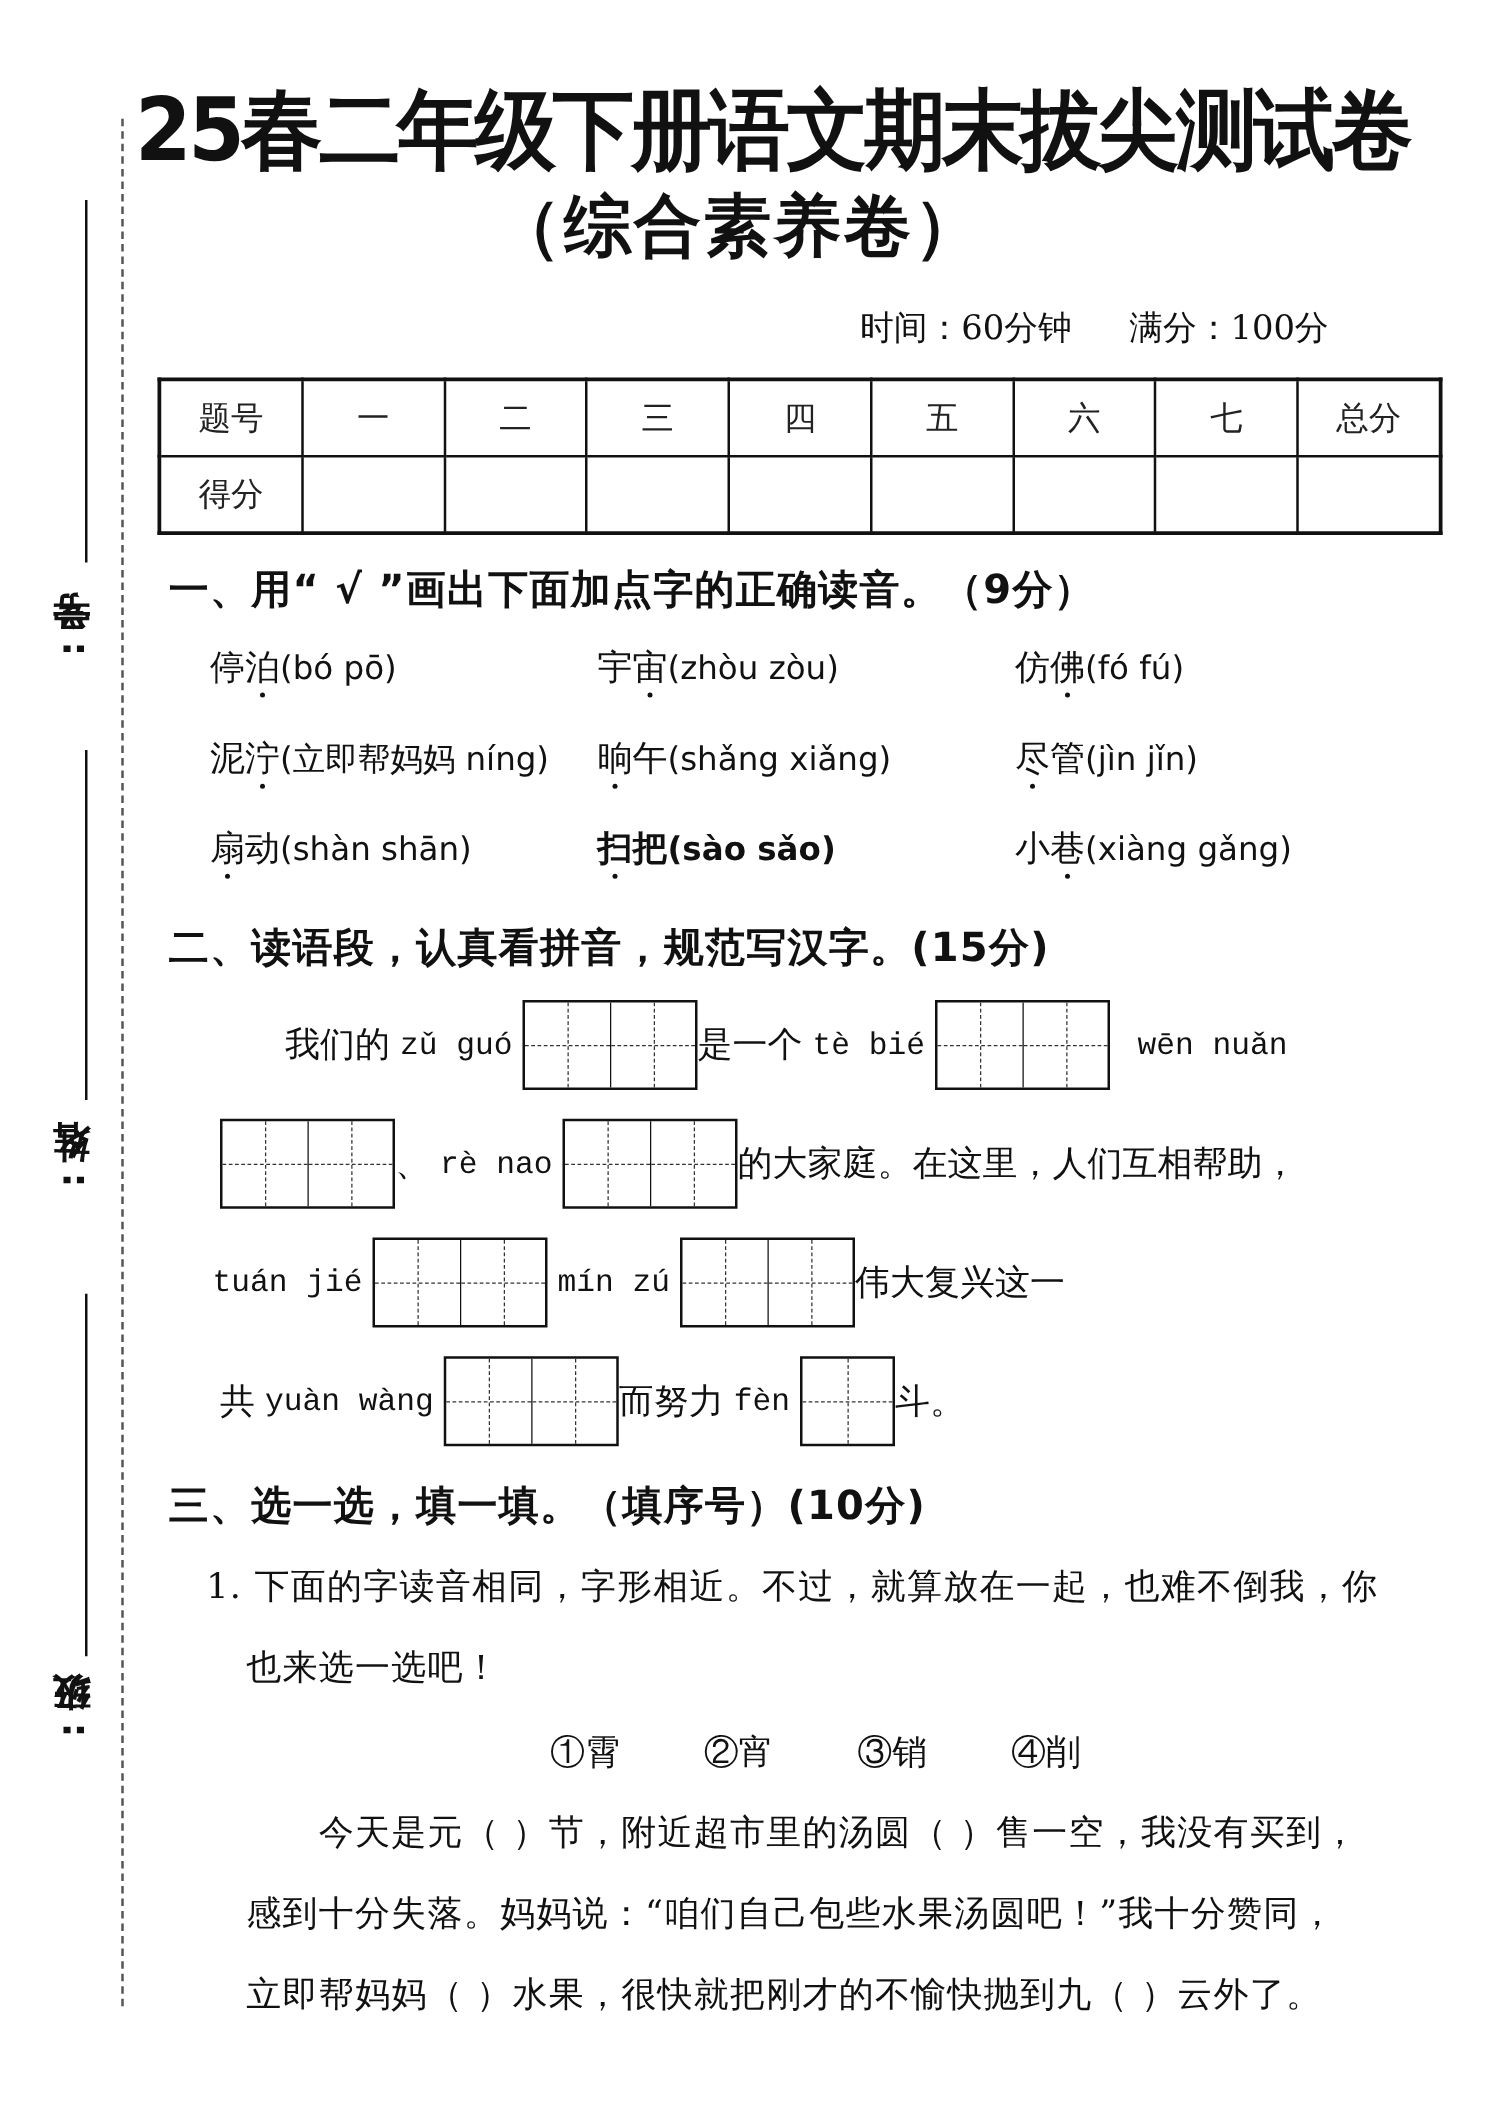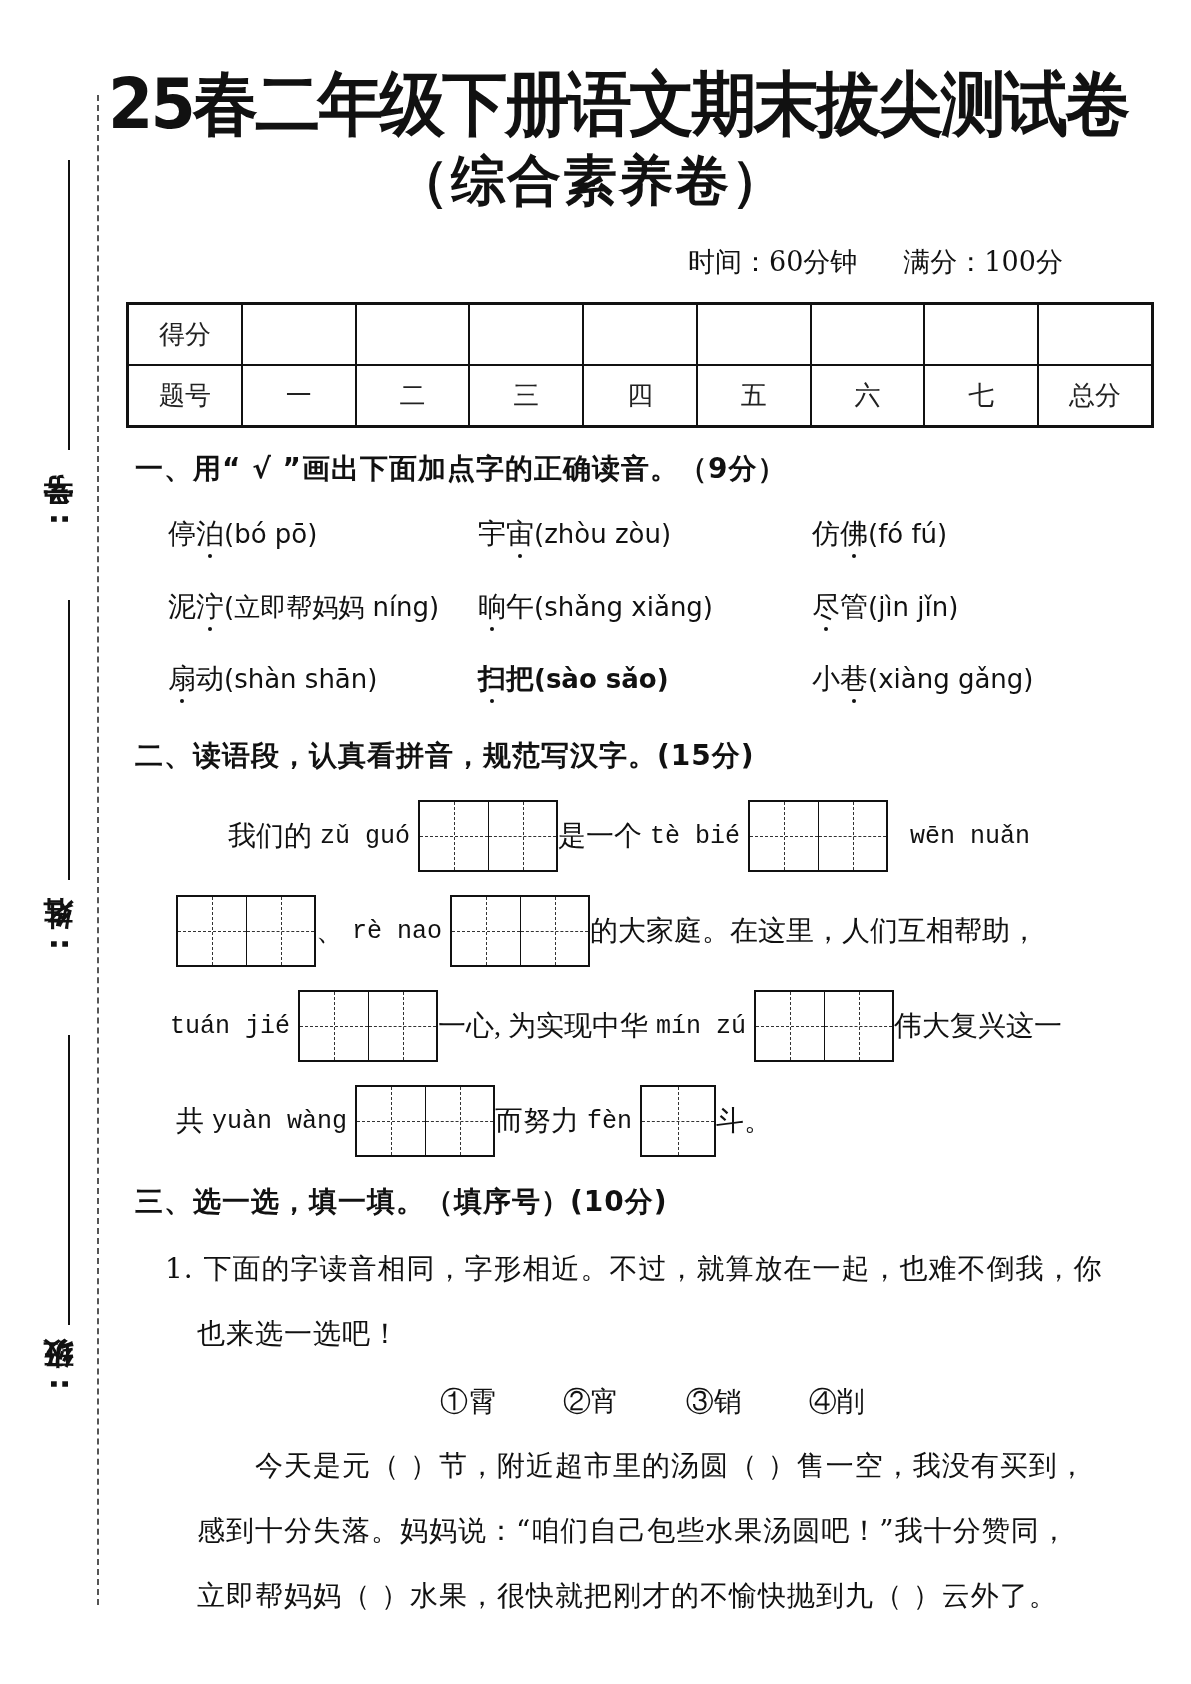--- a/index.html
+++ b/index.html
@@ -97,17 +97,6 @@
 <table class="score">
   <tbody>
       <tr>
-    <td>得分</td>
-    <td></td>
-    <td></td>
-    <td></td>
-    <td></td>
-    <td></td>
-    <td></td>
-    <td></td>
-    <td></td>
-  </tr>
-  <tr>
     <td>题号</td>
     <td>一</td>
     <td>二</td>
@@ -118,6 +107,17 @@
     <td>七</td>
     <td>总分</td>
   </tr>
+  <tr>
+    <td>得分</td>
+    <td></td>
+    <td></td>
+    <td></td>
+    <td></td>
+    <td></td>
+    <td></td>
+    <td></td>
+    <td></td>
+  </tr>
 </tbody>
   </table>
 

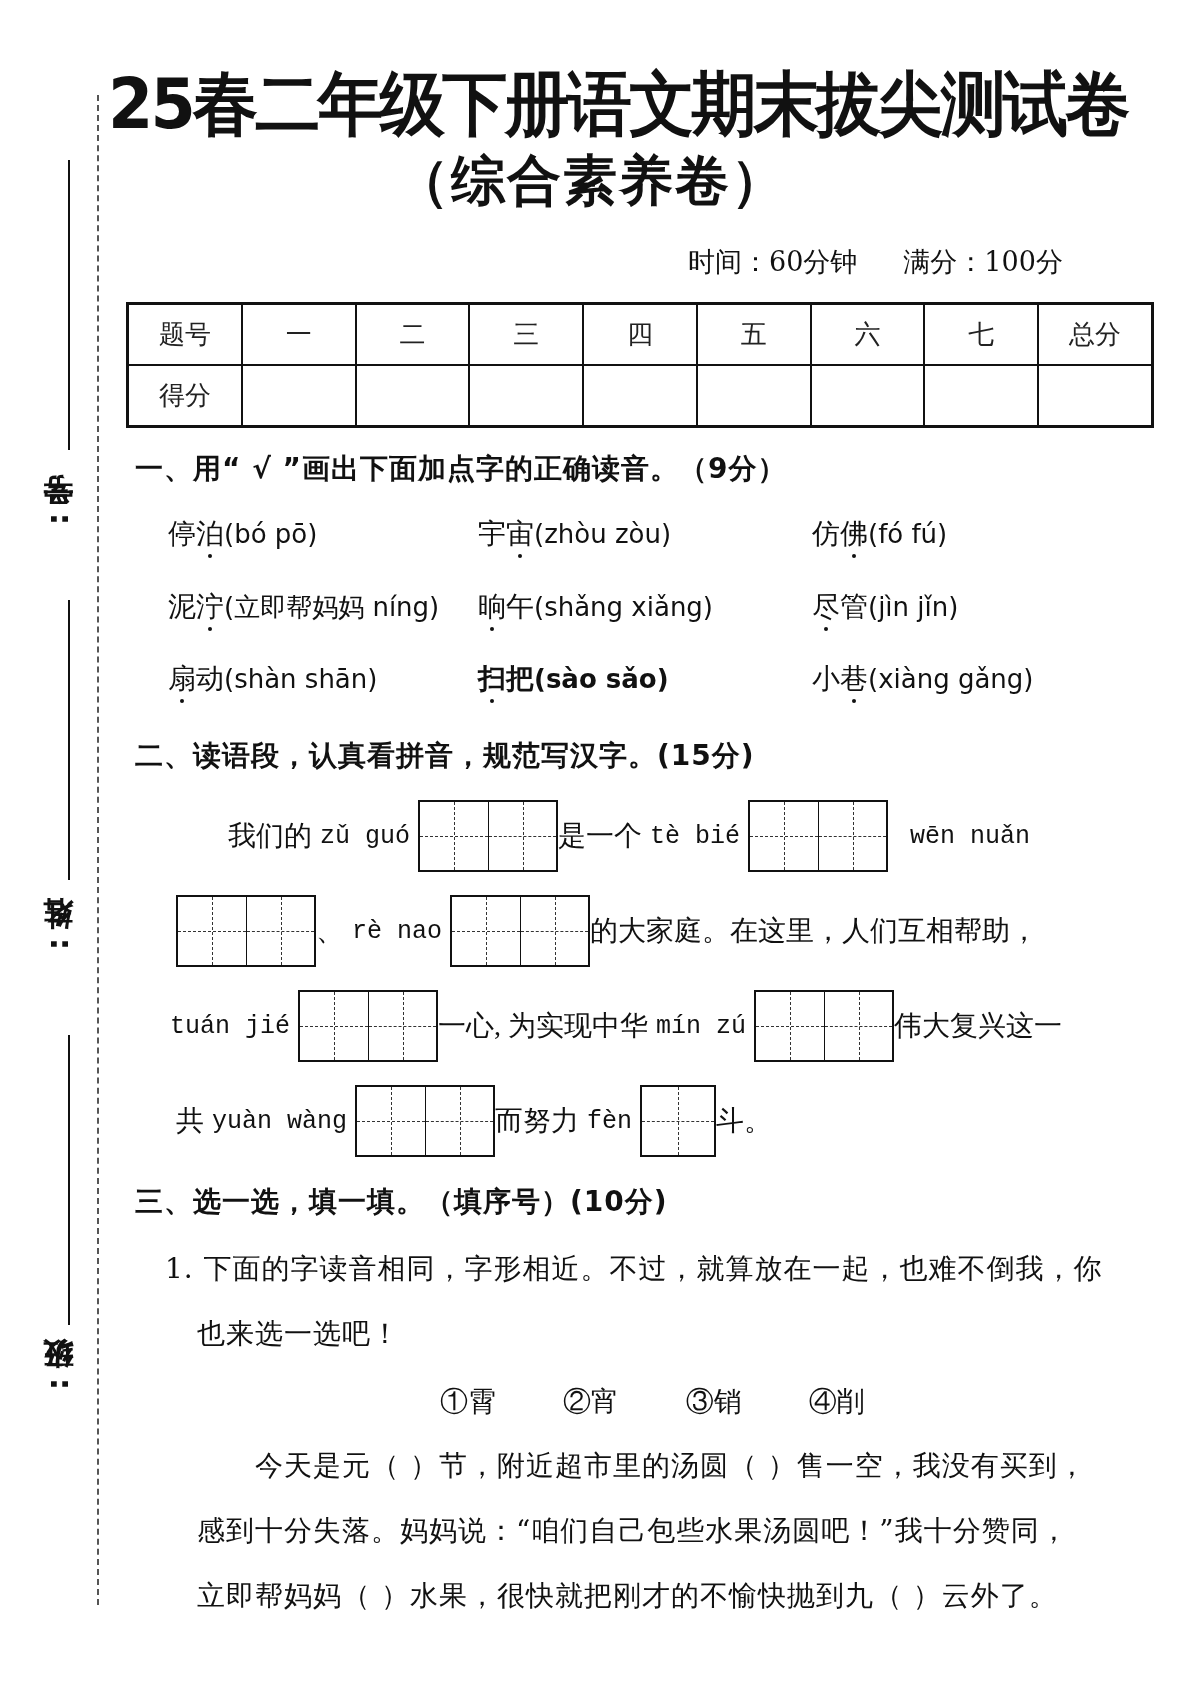--- a/index.html
+++ b/index.html
@@ -48,7 +48,7 @@
     
     .section {
       position: absolute; left: 135px; font-family: "DejaVu Sans", sans-serif;
-      font-weight: bold; font-size: 28px; white-space: nowrap; letter-spacing: 1px;
+      font-weight: bold; font-size: 32px; white-space: nowrap; letter-spacing: 1px;
     }
     
     .py-item { position: absolute; font-size: 28px; white-space: nowrap; }

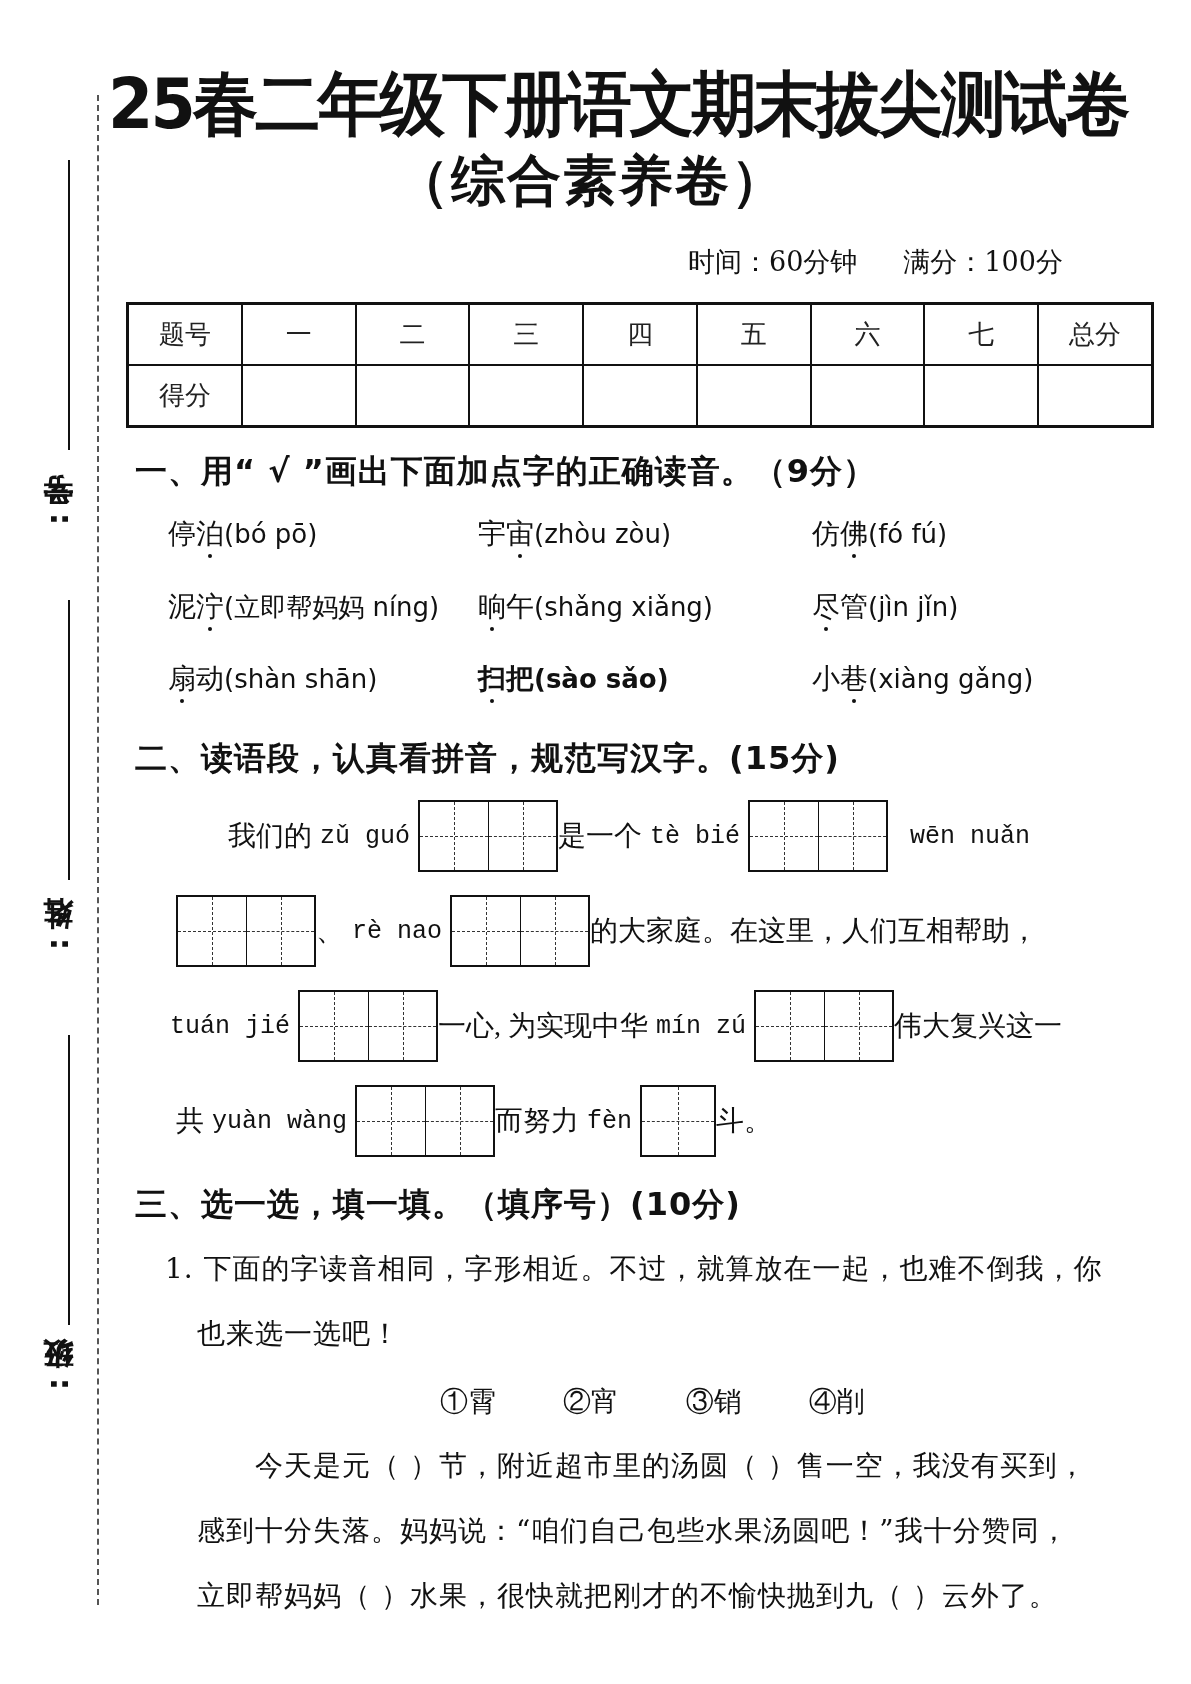--- a/index.html
+++ b/index.html
@@ -191,7 +191,6 @@
       <span class="cell"></span>
       <span class="cell"></span>
     </span>
-  <span class="cn">一心, 为实现中华</span>
   <span class="pin">mín zú</span>
   <span class="grid">
       <span class="cell"></span>

